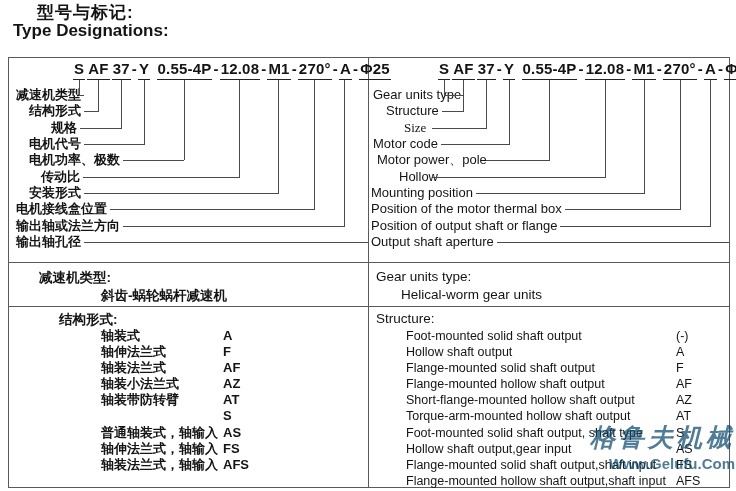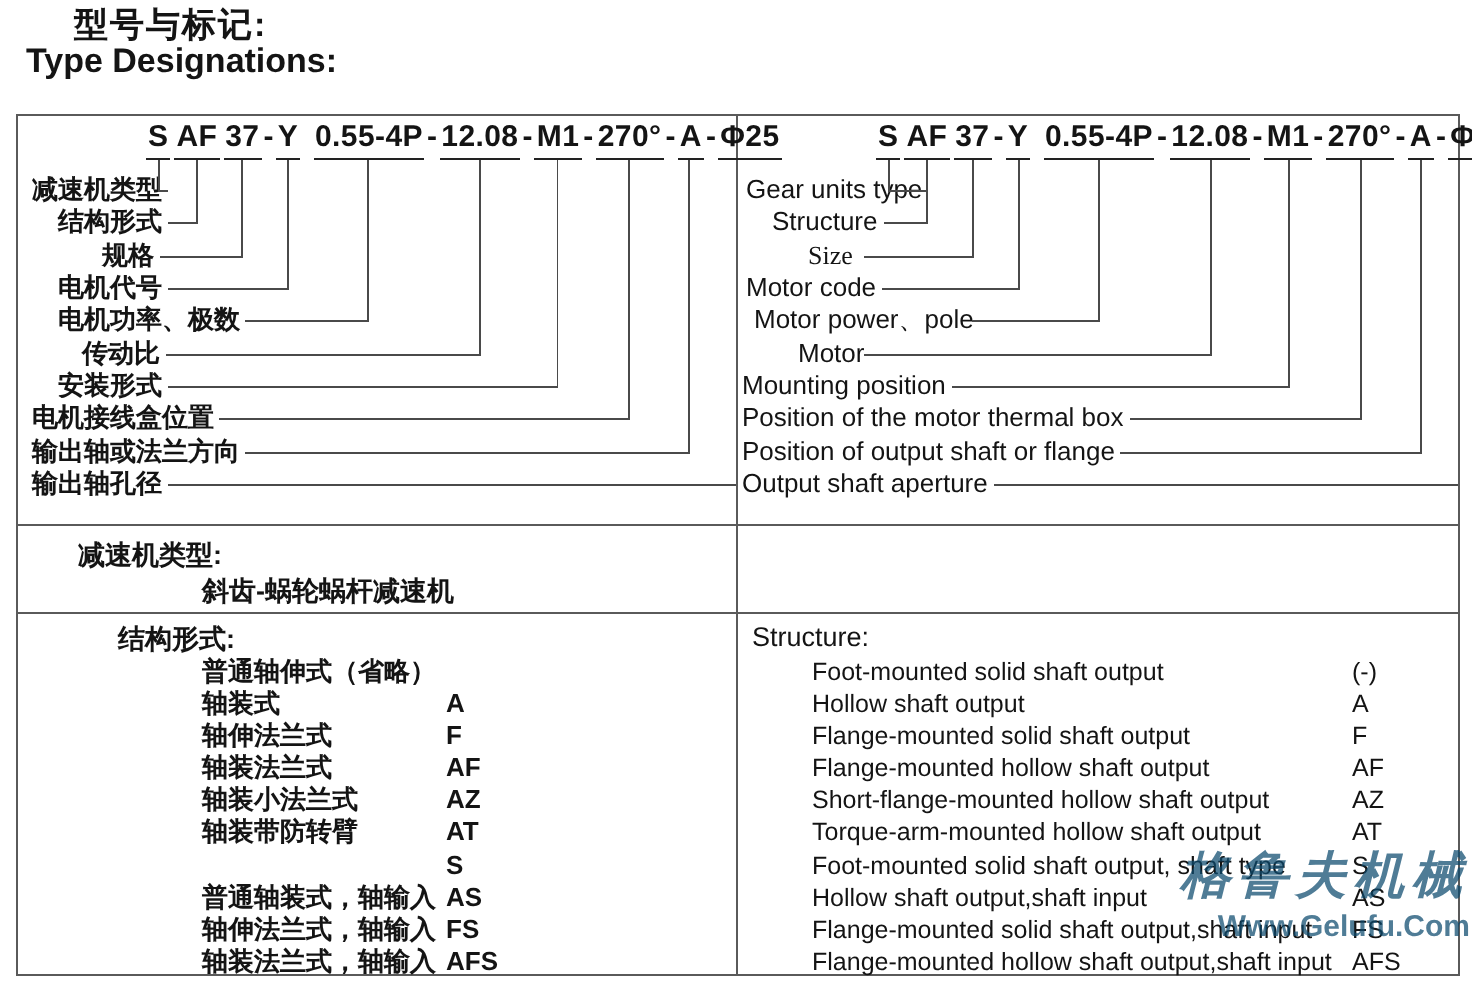--- a/index.html
+++ b/index.html
@@ -160,7 +160,7 @@
             <div class="dlabel" style="top: 62.7px; font-family: Liberation Serif, serif;">Size</div>
             <div class="dlabel" style="top: 79.05px;">Motor code</div>
             <div class="dlabel" style="top: 95.4px;">Motor power、pole</div>
-            <div class="dlabel" style="top: 111.75px;">Motor</div>
+            <div class="dlabel" style="top: 111.75px;">Hollow</div>
             <div class="dlabel" style="top: 128.1px;">Mounting position</div>
             <div class="dlabel" style="top: 144.45px;">Position of the motor thermal box</div>
             <div class="dlabel" style="top: 160.8px;">Position of output shaft or flange</div>

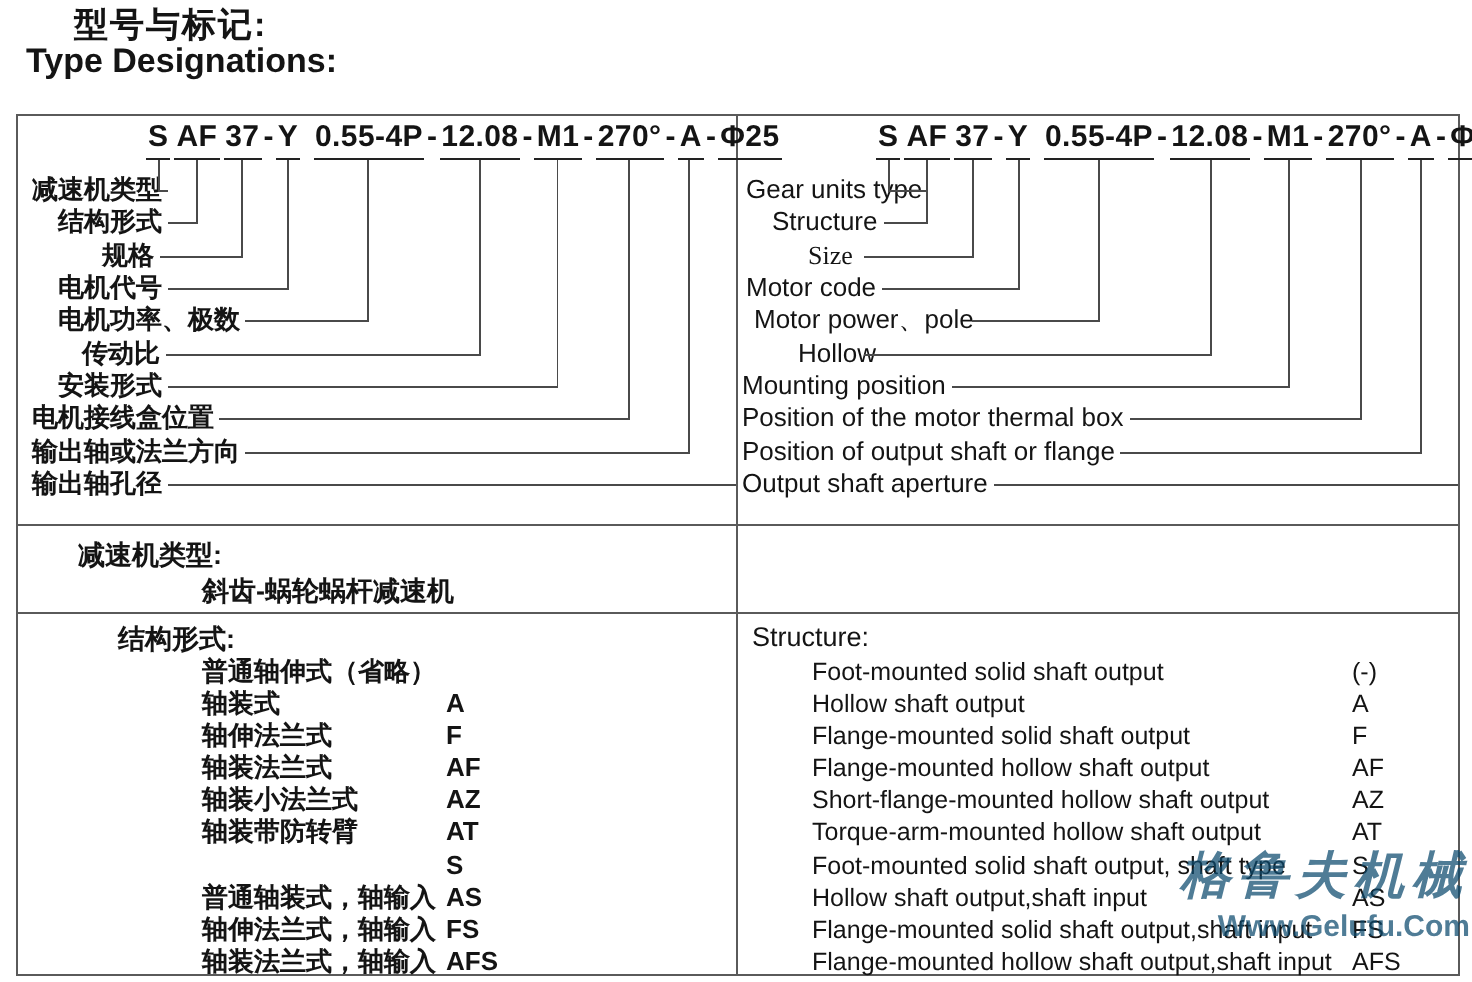--- a/index.html
+++ b/index.html
@@ -186,6 +186,10 @@
         <div class="gt-heading">减速机类型:</div>
         <div class="gt-value">斜齿-蜗轮蜗杆减速机</div>
       </div>
+      <div class="cell cell-right panel-en">
+        <div class="gt-heading">Gear units type:</div>
+        <div class="gt-value">Helical-worm gear units</div>
+      </div>
     </div>
 
     <div class="trow trow-structure">

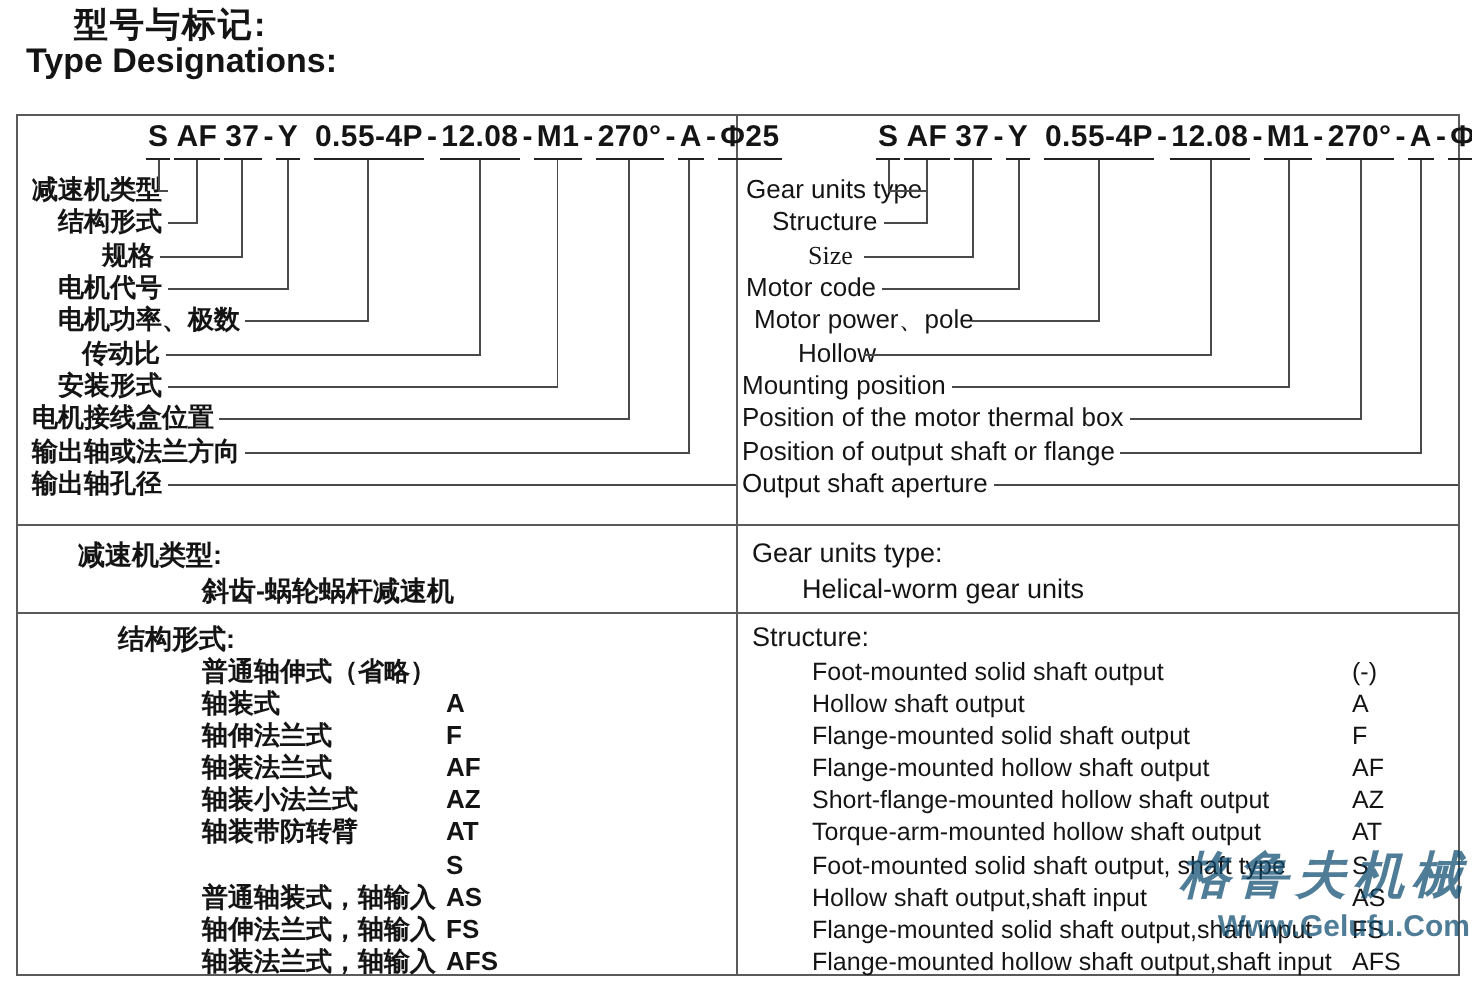--- a/index.html
+++ b/index.html
@@ -197,10 +197,6 @@
         <div class="st-heading">结构形式:</div>
         <div class="struct-list">
             <div class="struct-item">
-              <span class="name">普通轴伸式（省略）</span>
-              <span class="code"></span>
-            </div>
-            <div class="struct-item">
               <span class="name">轴装式</span>
               <span class="code">A</span>
             </div>

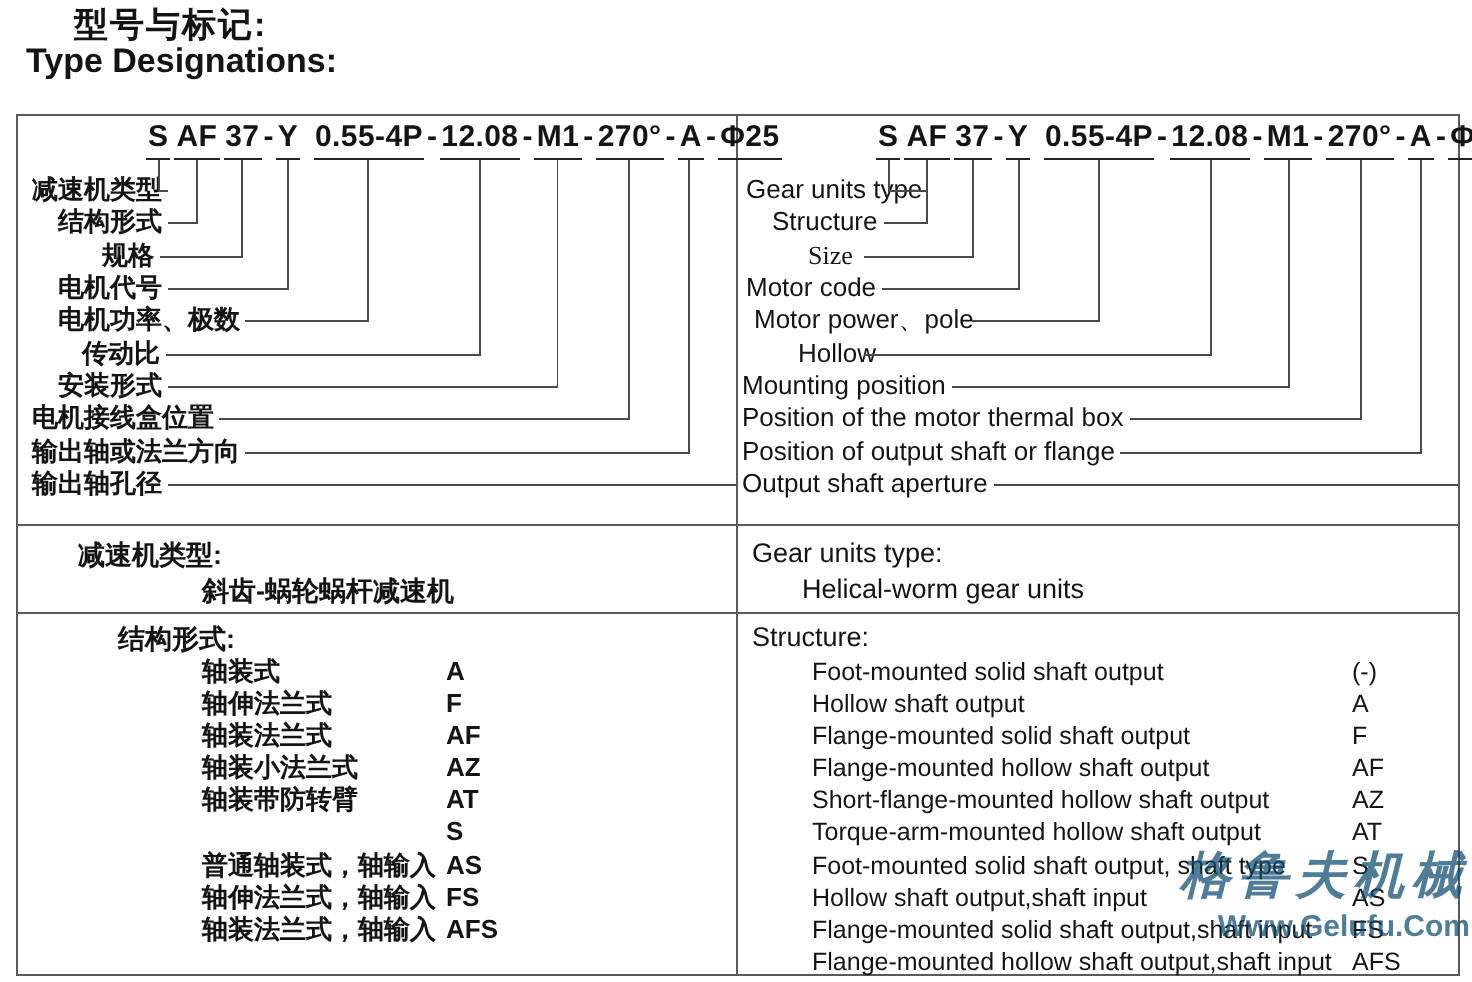--- a/index.html
+++ b/index.html
@@ -265,7 +265,7 @@
               <span class="code">S</span>
             </div>
             <div class="struct-item">
-              <span class="name">Hollow shaft output,shaft input</span>
+              <span class="name">Hollow shaft output,gear input</span>
               <span class="code">AS</span>
             </div>
             <div class="struct-item">

